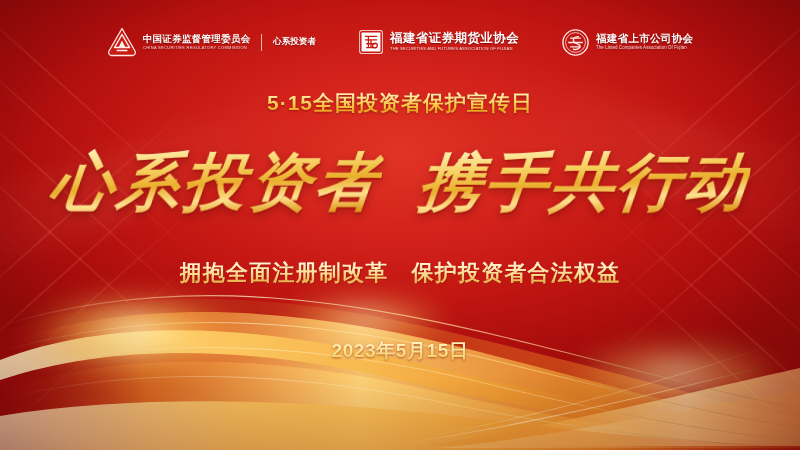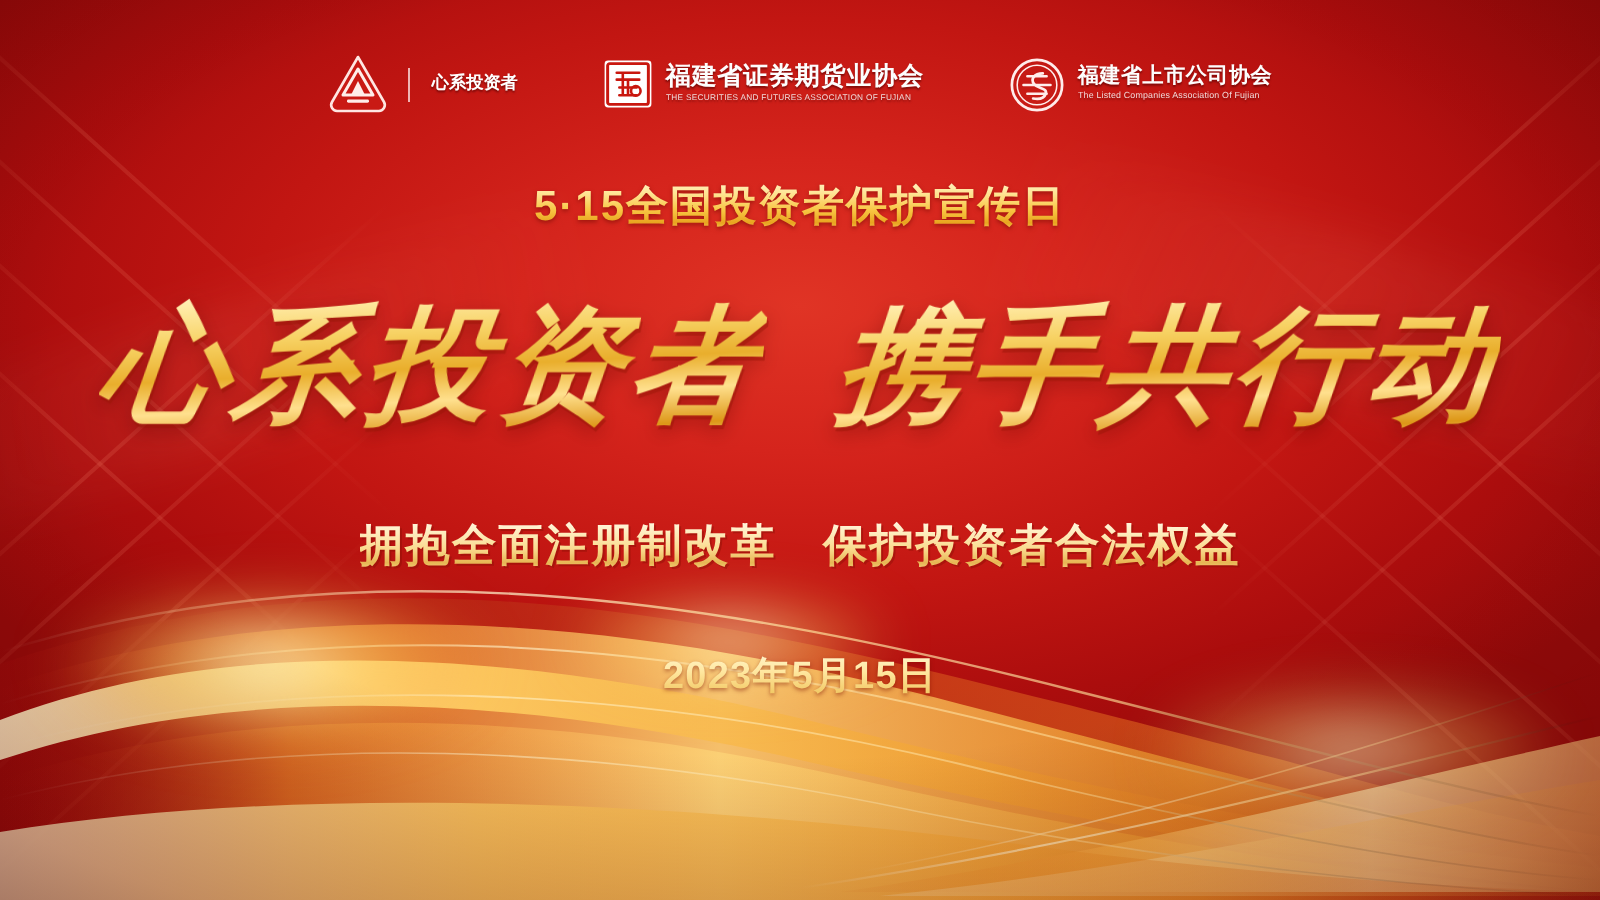--- a/index.html
+++ b/index.html
@@ -288,6 +288,10 @@
         <path d="M30 27 L37 41 L23 41 Z" fill="#ffeeea"></path>
         <rect x="19" y="45.5" width="22" height="3.2" rx="1.4" fill="#ffeeea"></rect>
       </svg>
+      <div class="logo-text">
+        <div class="logo-cn">中国证券监督管理委员会</div>
+        <div class="logo-en">CHINA SECURITIES REGULATORY COMMISSION</div>
+      </div>
       <div class="divider"></div>
       <div class="sub-cn">心系投资者</div>
     </div>

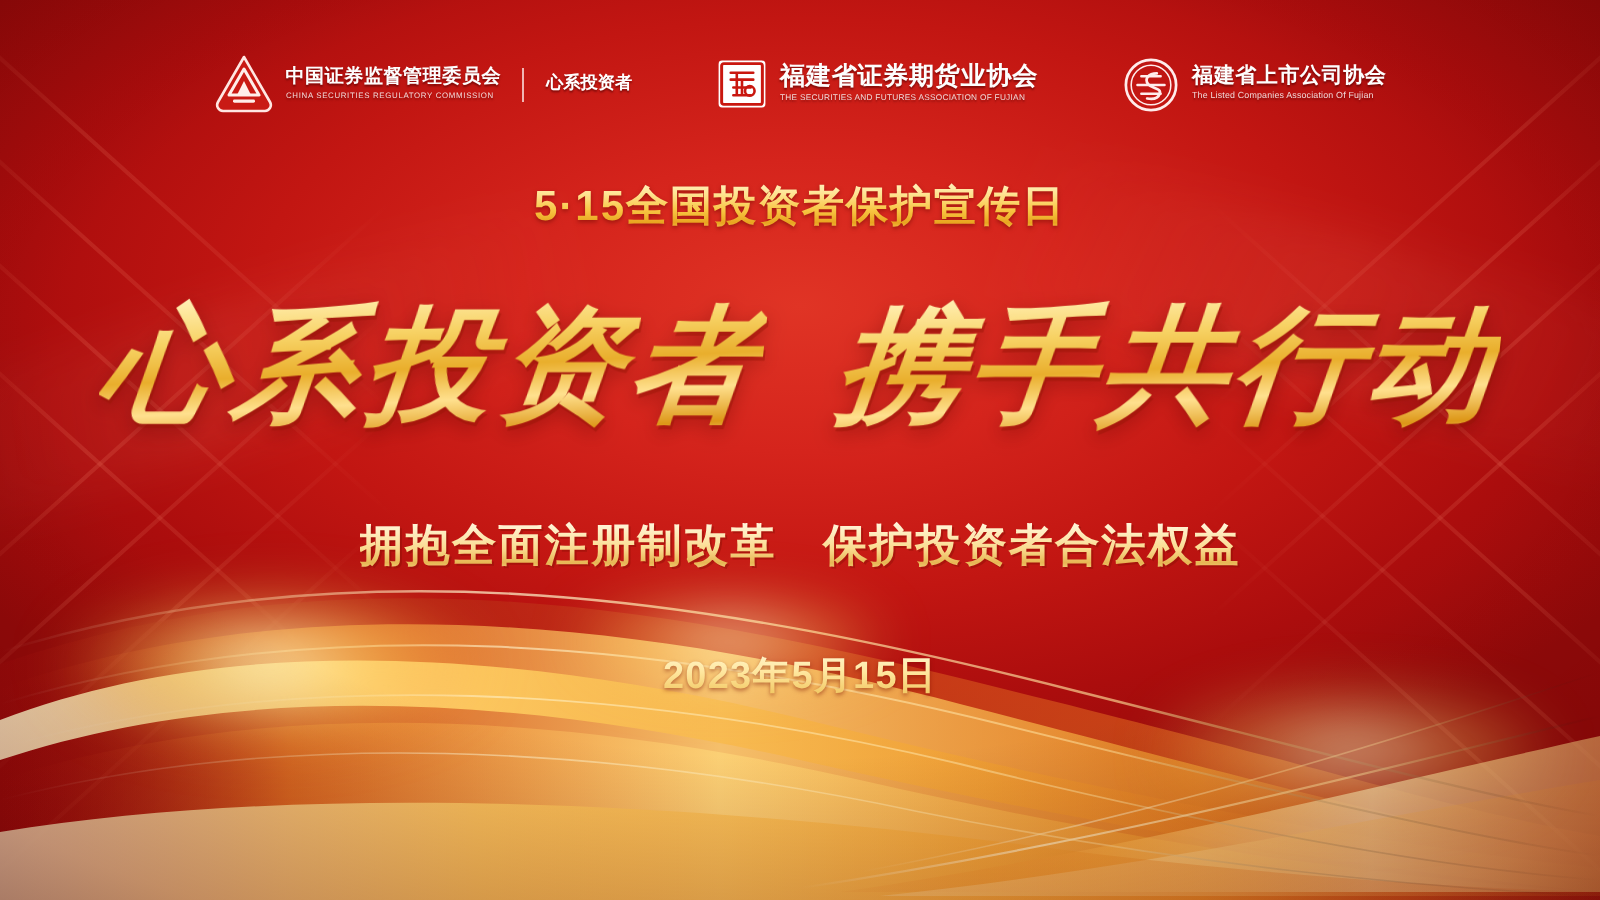--- a/index.html
+++ b/index.html
@@ -180,6 +180,7 @@
     -webkit-background-clip:text; background-clip:text;
     color:transparent; -webkit-text-fill-color:transparent;
     filter:drop-shadow(0 1px 1px rgba(120,10,0,.5));
+    margin-top:13px;
   }
 </style>
 </head>

